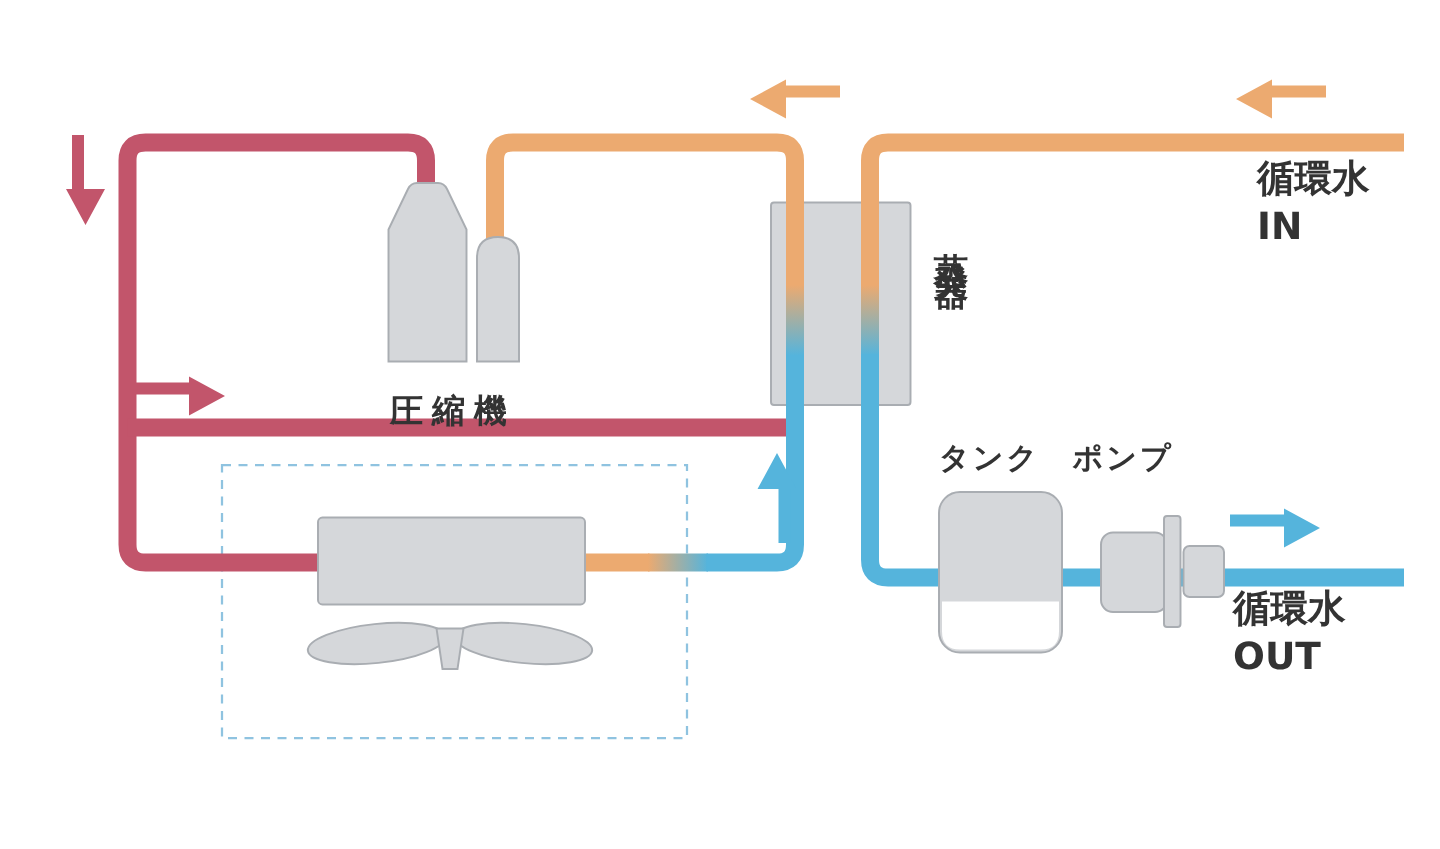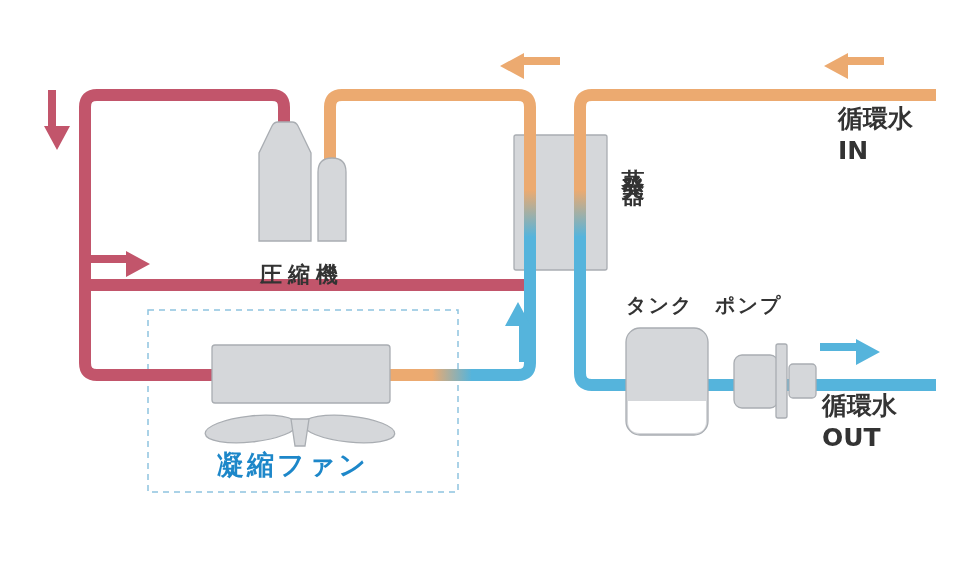--- a/index.html
+++ b/index.html
@@ -86,7 +86,6 @@
   </svg>
 
   <div class="label" style="left:260px; top:229px; font-size:22px; letter-spacing:6px;margin-top:32px;">圧縮機</div>
-  <div class="label label-fan" style="left:217px; top:448px; font-size:27px; letter-spacing:3px;">凝縮ファン</div>
   <div class="label label-vertical" style="left:618px; top:150px; font-size:23px; letter-spacing:8px;">蒸発器</div>
   <div class="label" style="left:626px; top:293px; font-size:20px; letter-spacing:2px;text-align:right;">タンク</div>
   <div class="label" style="left:715px; top:293px; font-size:20px; letter-spacing:2px;">ポンプ</div>

